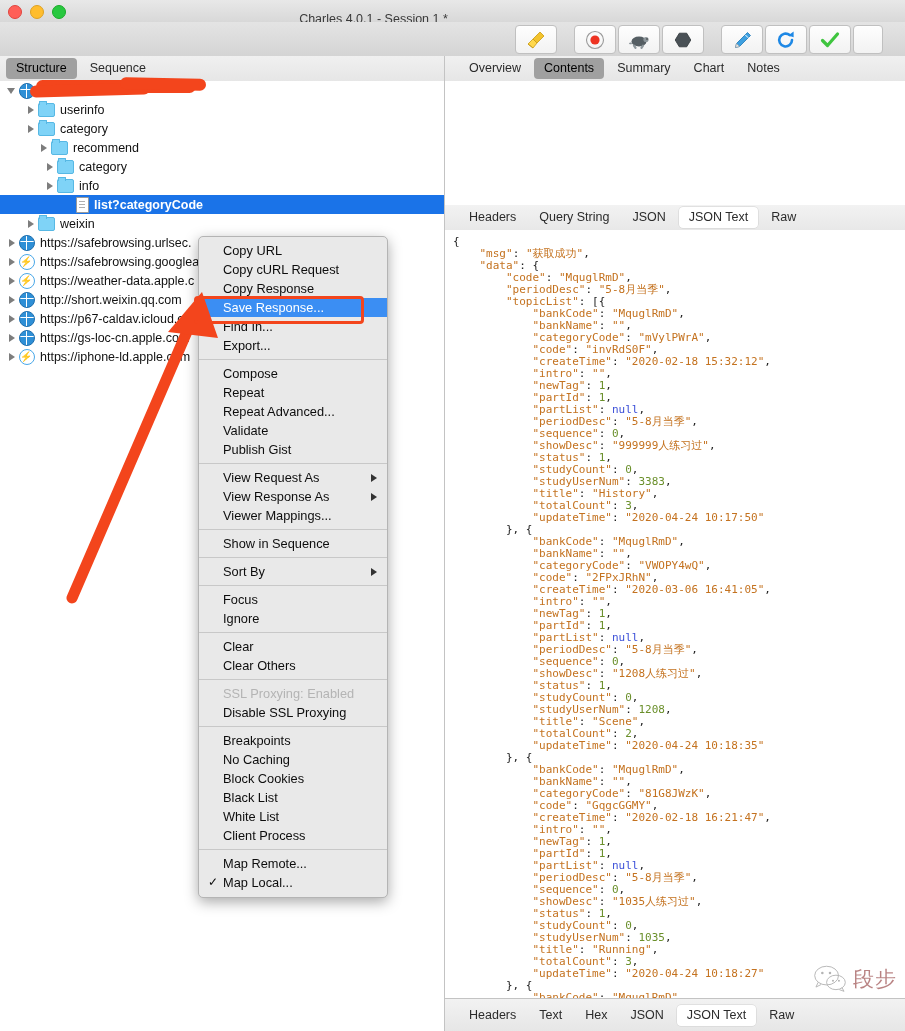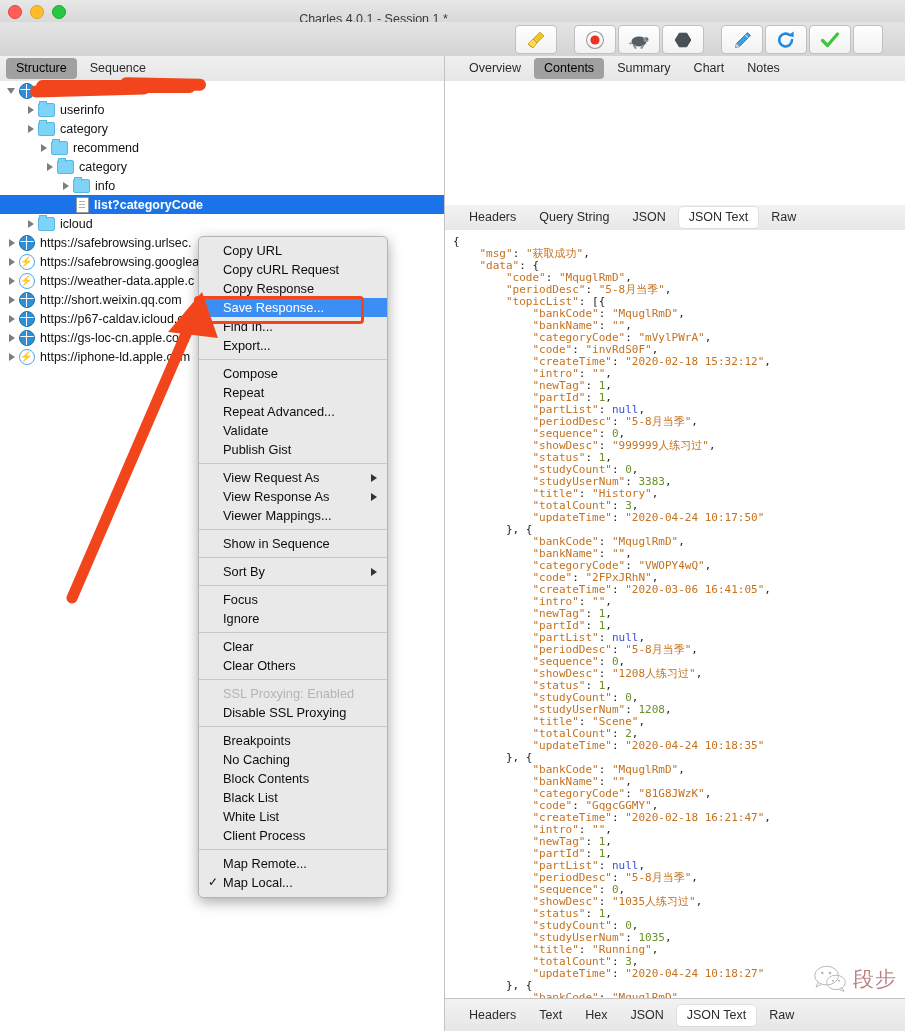--- a/index.html
+++ b/index.html
@@ -347,7 +347,7 @@
         <div class="folder-ico"></div>
         <span class="tree-label">category</span>
       </div>
-      <div class="tree-row" style="padding-left: 60px;">
+      <div class="tree-row" style="padding-left: 44px;">
         <div class="disc closed"></div>
         <div class="folder-ico"></div>
         <span class="tree-label">info</span>

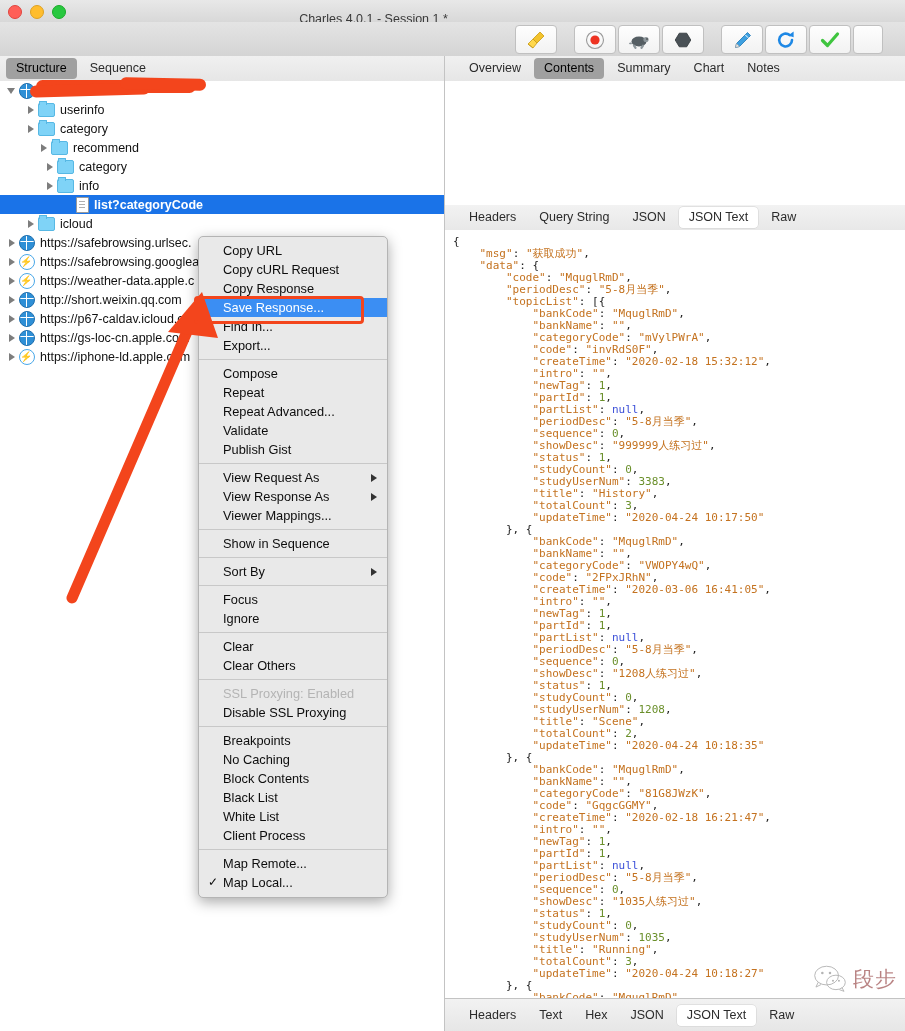--- a/index.html
+++ b/index.html
@@ -360,7 +360,7 @@
       <div class="tree-row" style="padding-left: 25px;">
         <div class="disc closed"></div>
         <div class="folder-ico"></div>
-        <span class="tree-label">icloud</span>
+        <span class="tree-label">weixin</span>
       </div>
       <div class="tree-row" style="padding-left: 6px;">
         <div class="disc closed"></div>

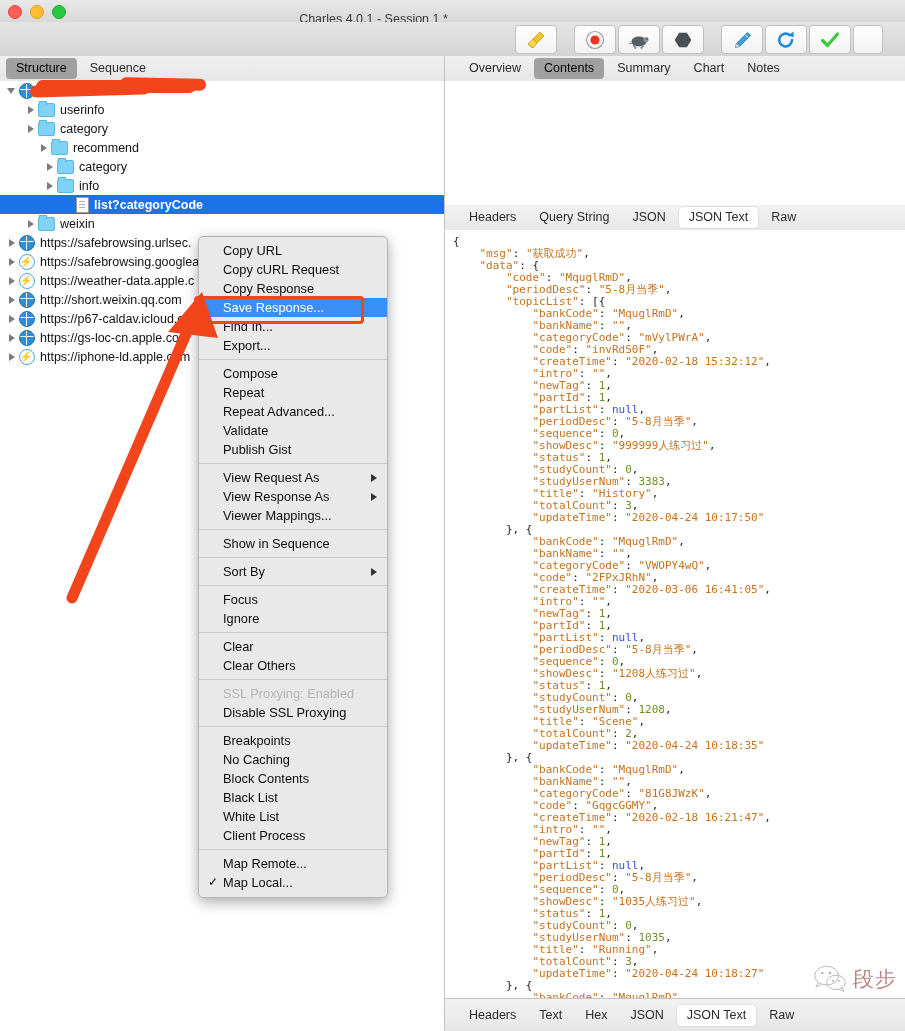--- a/index.html
+++ b/index.html
@@ -536,7 +536,7 @@
       <div class="msep"></div>
       <div class="mi"><span>Breakpoints</span></div>
       <div class="mi"><span>No Caching</span></div>
-      <div class="mi"><span>Block Contents</span></div>
+      <div class="mi"><span>Block Cookies</span></div>
       <div class="mi"><span>Black List</span></div>
       <div class="mi"><span>White List</span></div>
       <div class="mi"><span>Client Process</span></div>

